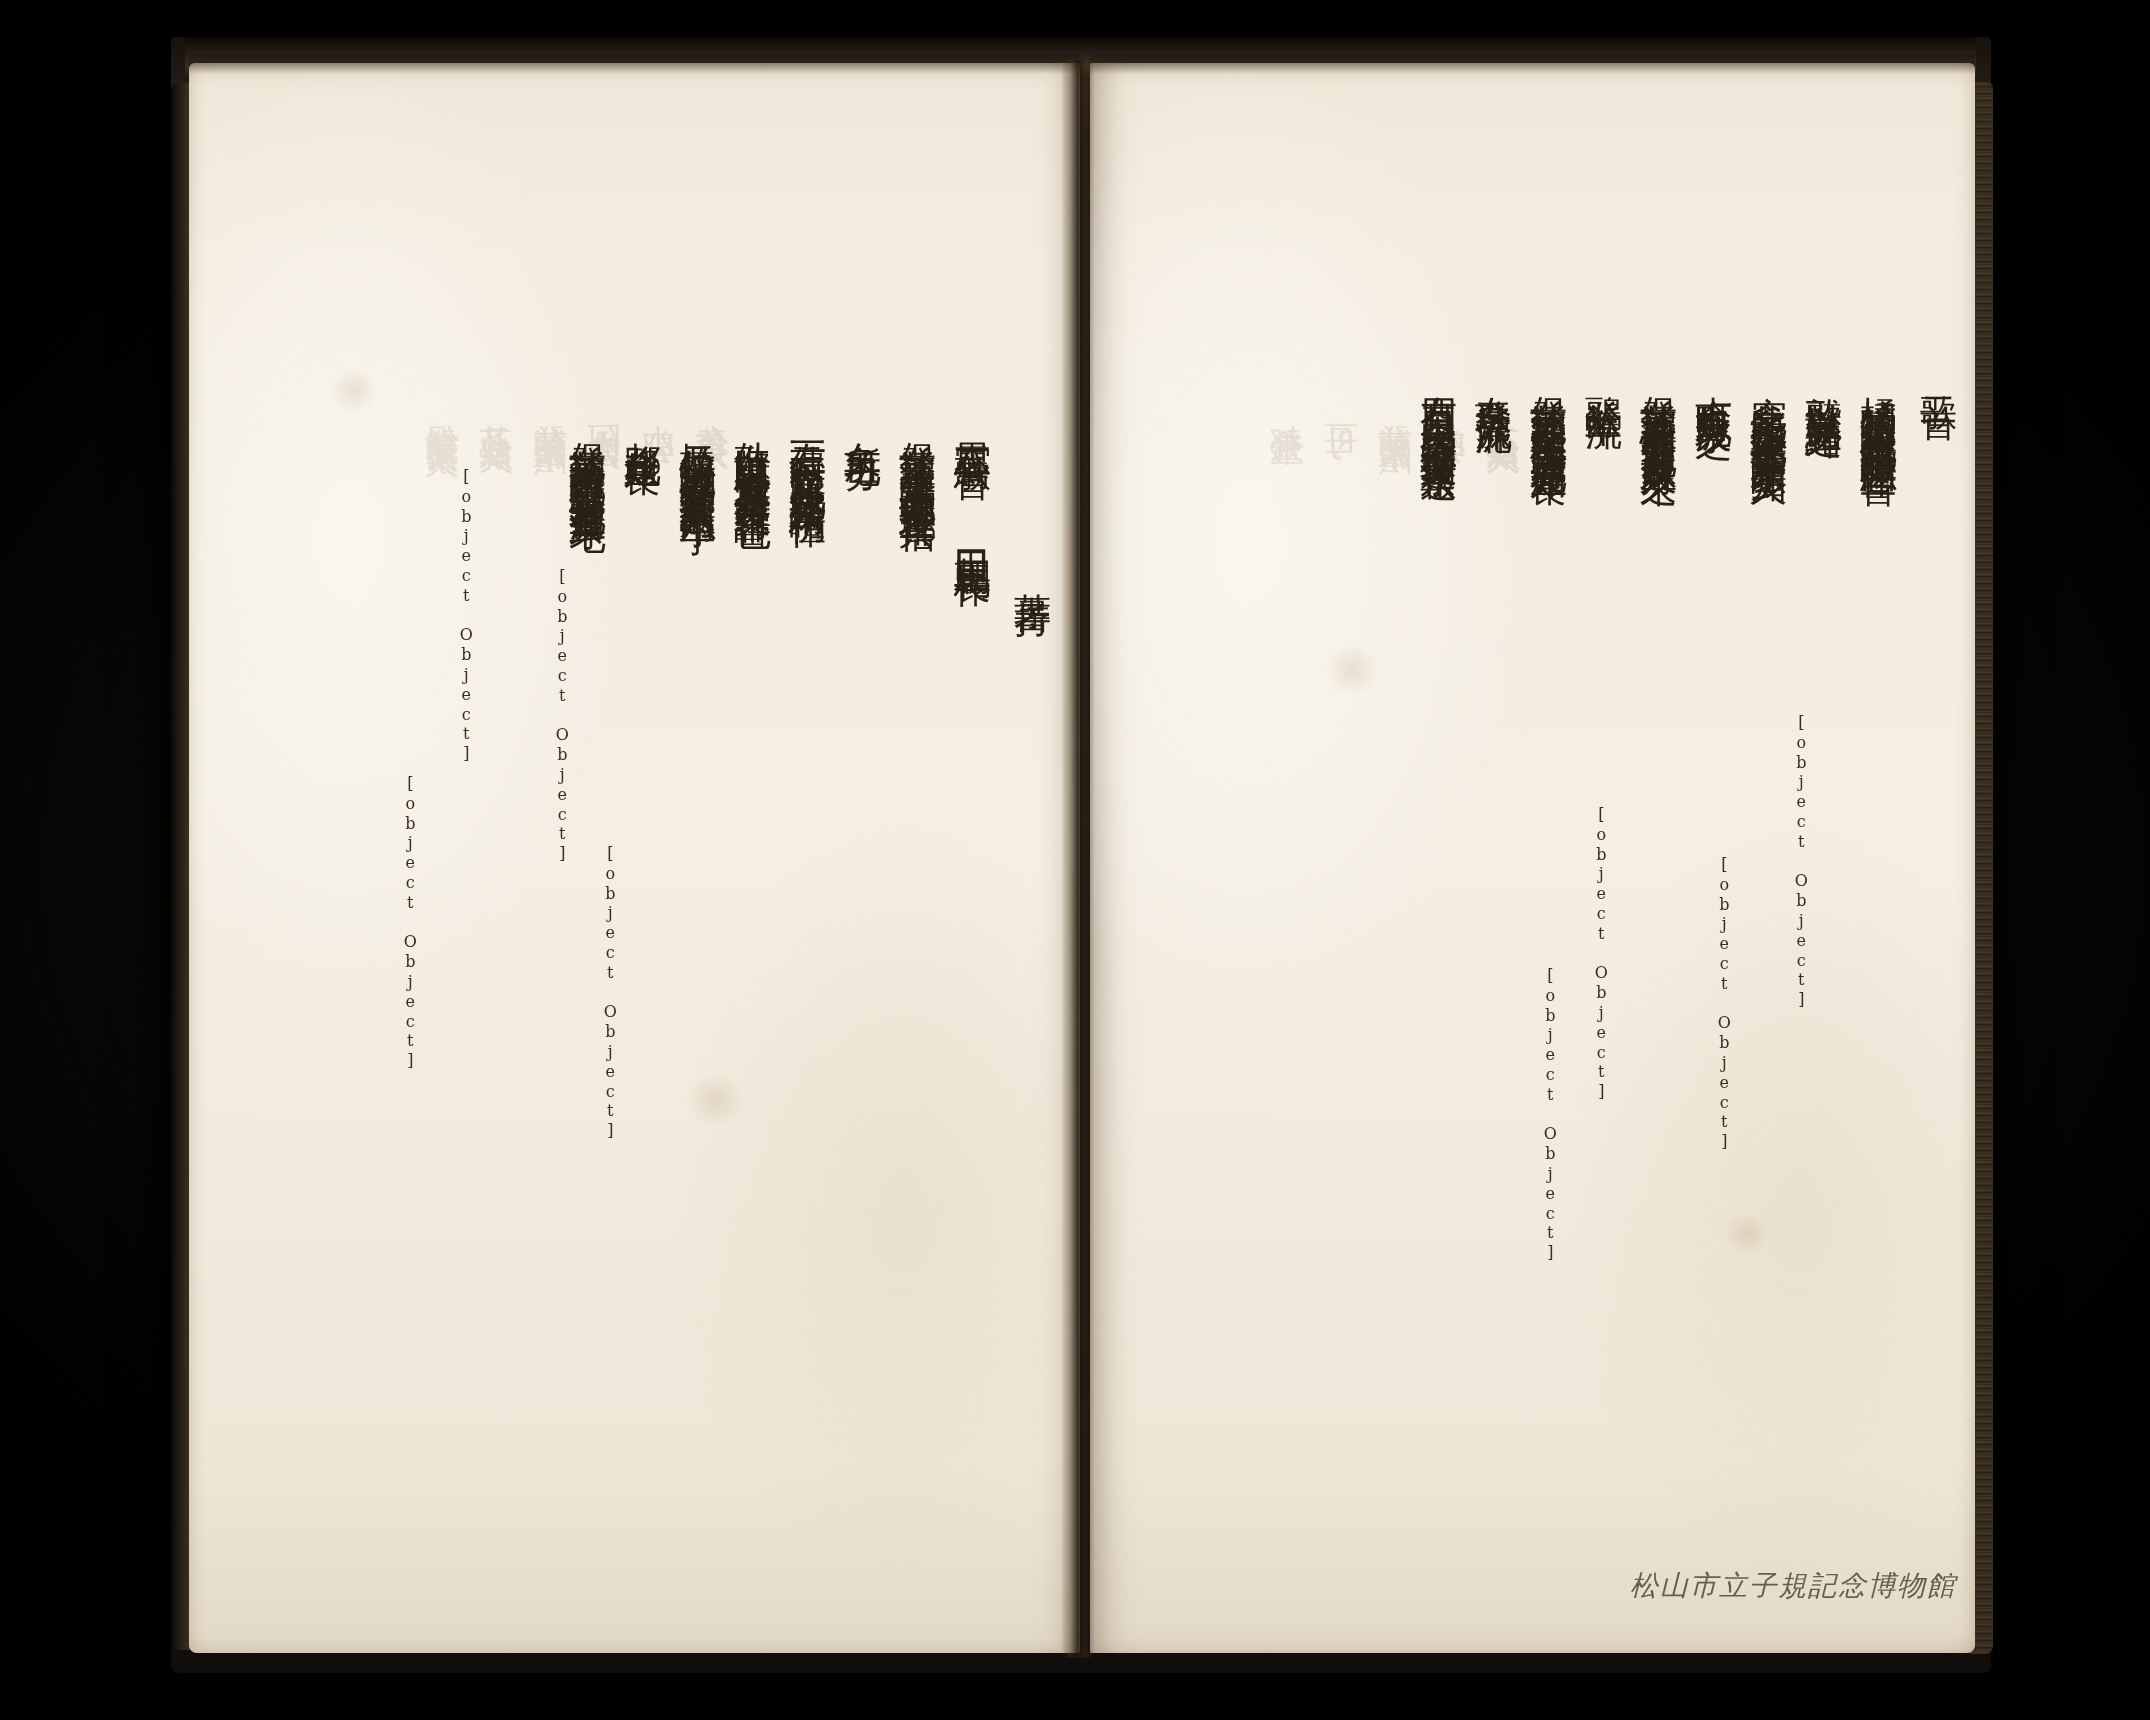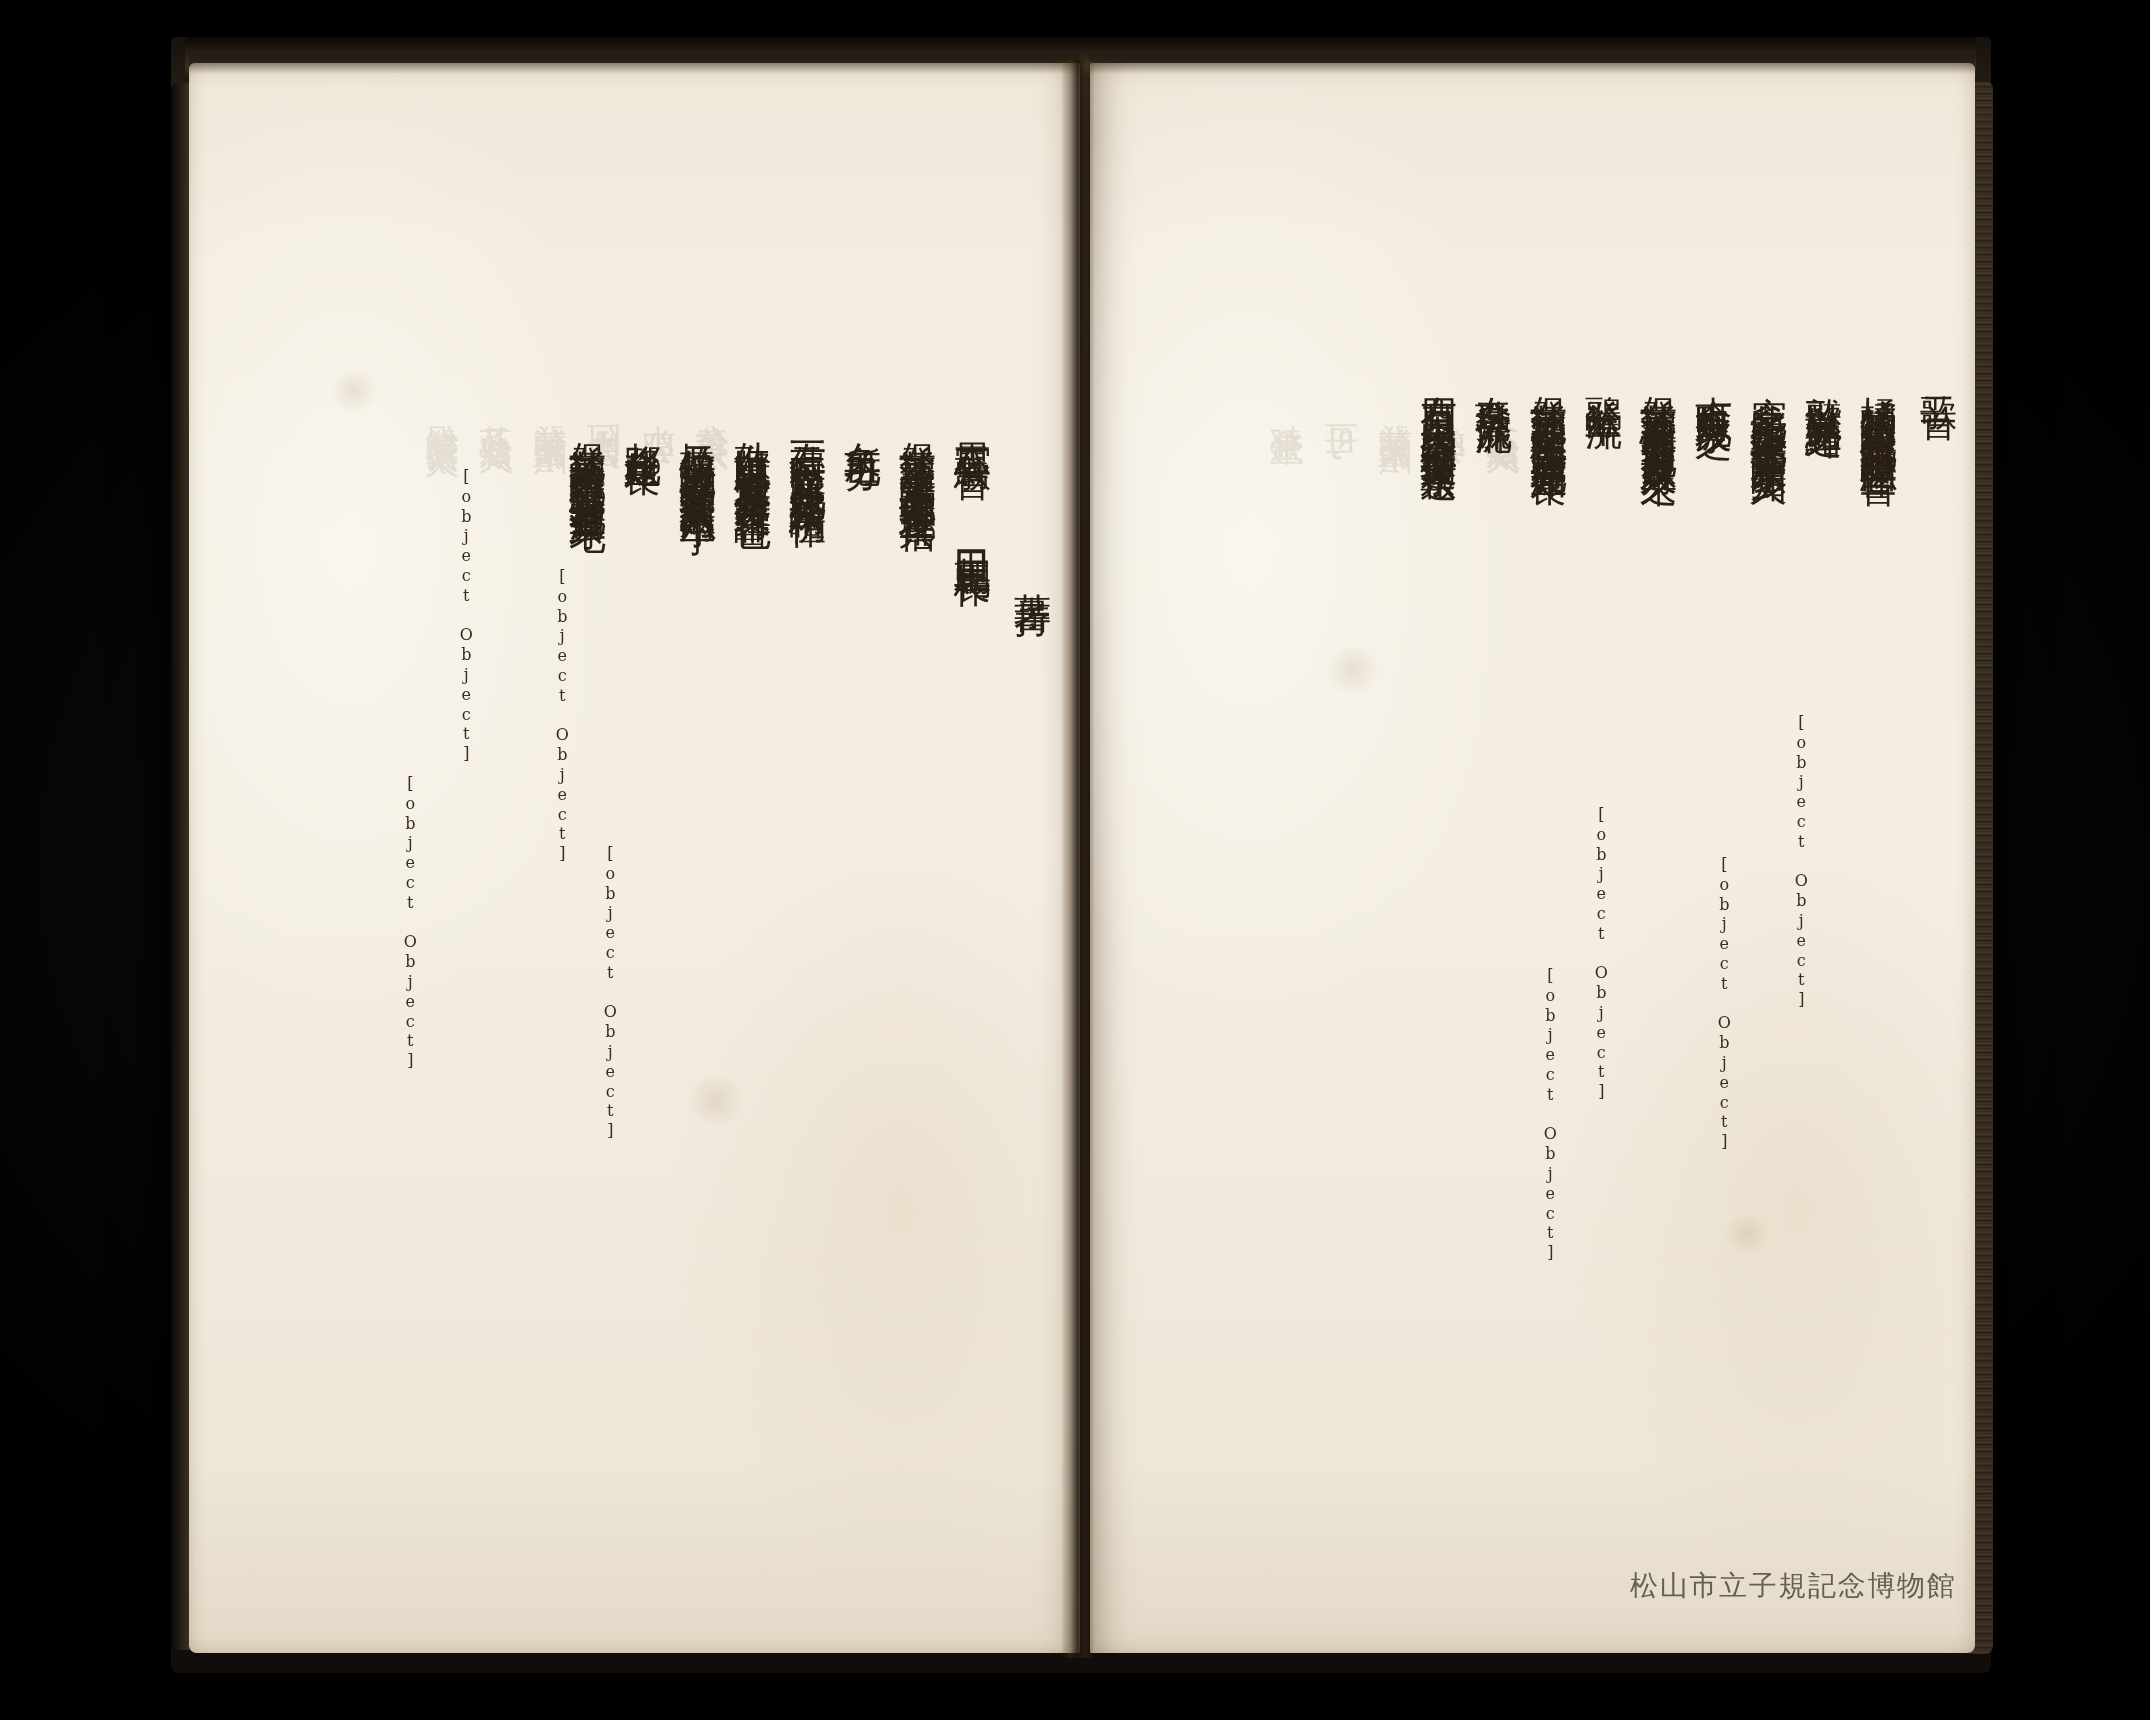--- a/index.html
+++ b/index.html
@@ -219,6 +219,7 @@
     letter-spacing: 0.06em;
     opacity: 0.82;
     white-space: nowrap;
+    font-style: italic;
   }
 
   

